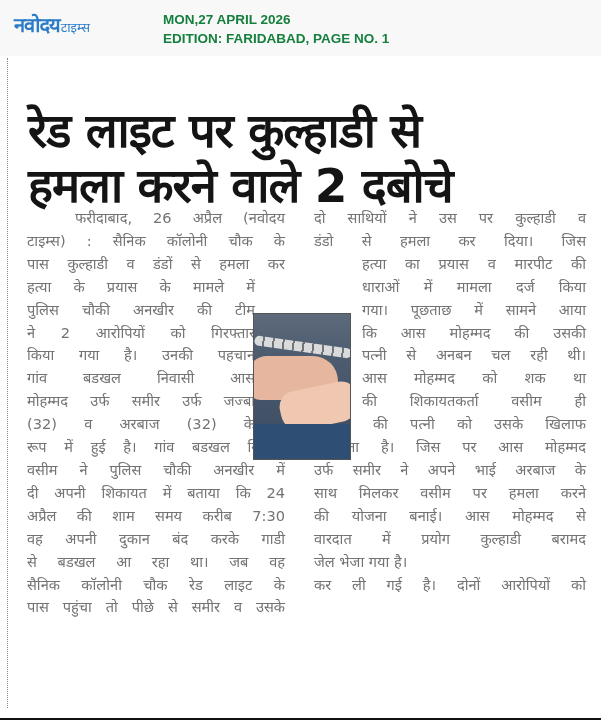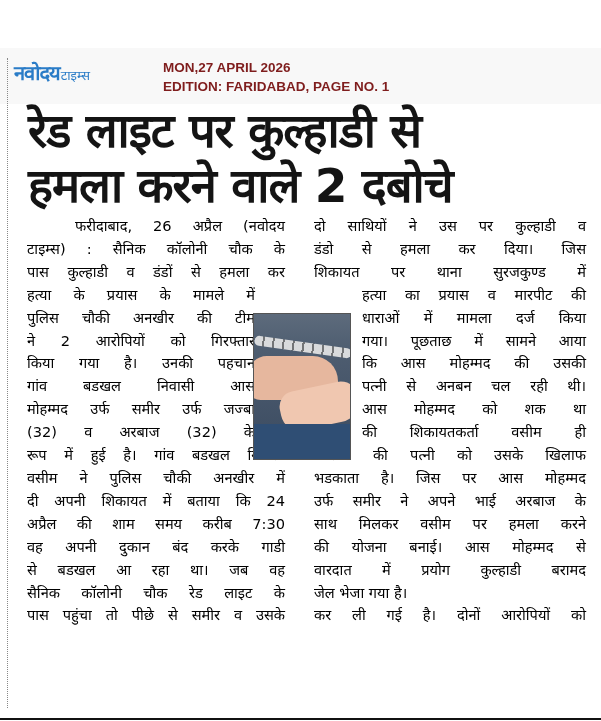--- a/index.html
+++ b/index.html
@@ -13,7 +13,6 @@
   .topbar {
     position: absolute; left: 0; top: 0; width: 601px; height: 56px;
     background: #f8f8f8;
-    margin-top: 48px;
   }
   .logo {
     position: absolute; left: 14px; top: 11px;

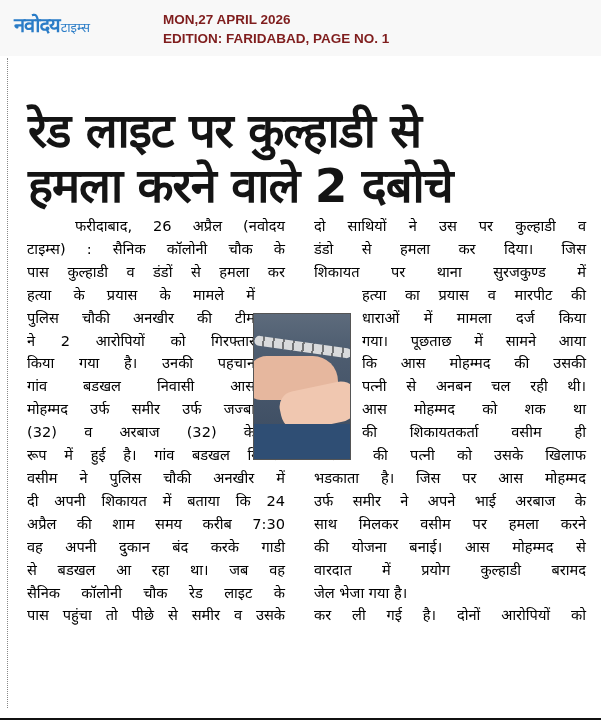--- a/index.html
+++ b/index.html
@@ -29,7 +29,7 @@
   .meta {
     position: absolute; left: 163px; top: 10px;
     font-family: "Liberation Sans", sans-serif; font-weight: bold;
-    font-size: 13.5px; line-height: 19px; color: #7f1d1d;
+    font-size: 13.5px; line-height: 19px; color: #15803d;
   }
   .dotted-rule {
     position: absolute; left: 7px; top: 58px; width: 0; height: 650px;

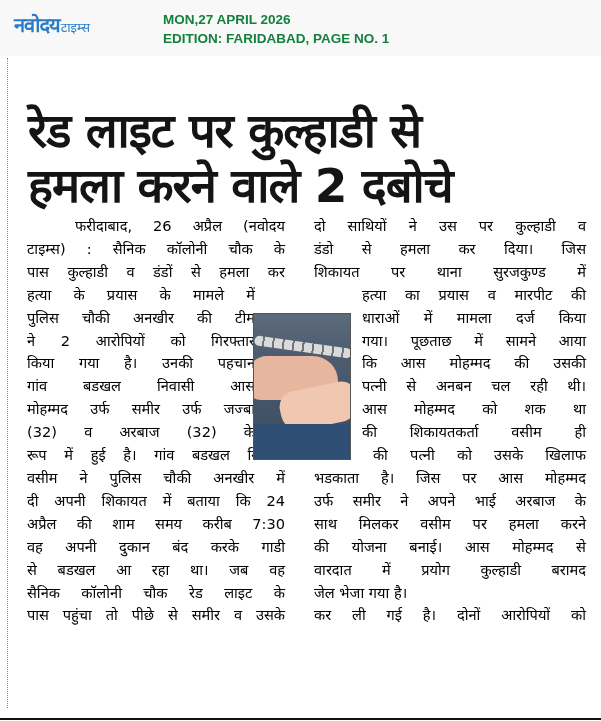--- a/index.html
+++ b/index.html
@@ -42,9 +42,9 @@
     letter-spacing: -1px; white-space: nowrap; margin-top: 33px;
   }
   .col {
-    position: absolute; top: 215px;
+    position: absolute; top: 207px;
     font-family: "DejaVu Sans", sans-serif;
-    font-size: 14.6px; line-height: 22.9px; color: #000000;
+    font-size: 14.6px; line-height: 22.9px; color: #737373;
     text-align: justify;
   }
   .col-left { left: 27px; width: 258px; }

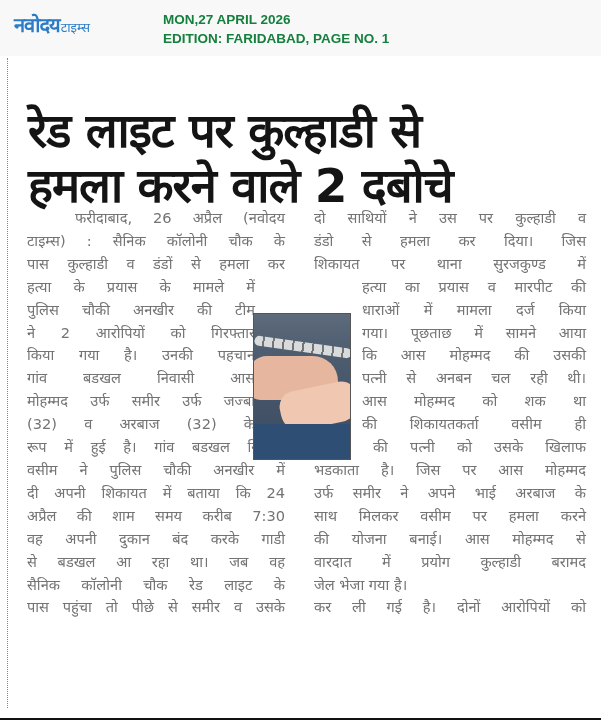--- a/index.html
+++ b/index.html
@@ -125,7 +125,6 @@
 <div class="col col-right">
   <span class="line">दो साथियों ने उस पर कुल्हाडी व</span>
   <span class="line">डंडो से हमला कर दिया। जिस</span>
-  <span class="line">शिकायत पर थाना सुरजकुण्ड में</span>
   <span class="line narrow">हत्या का प्रयास व मारपीट की</span>
   <span class="line narrow">धाराओं में मामला दर्ज किया</span>
   <span class="line narrow">गया। पूछताछ में सामने आया</span>

